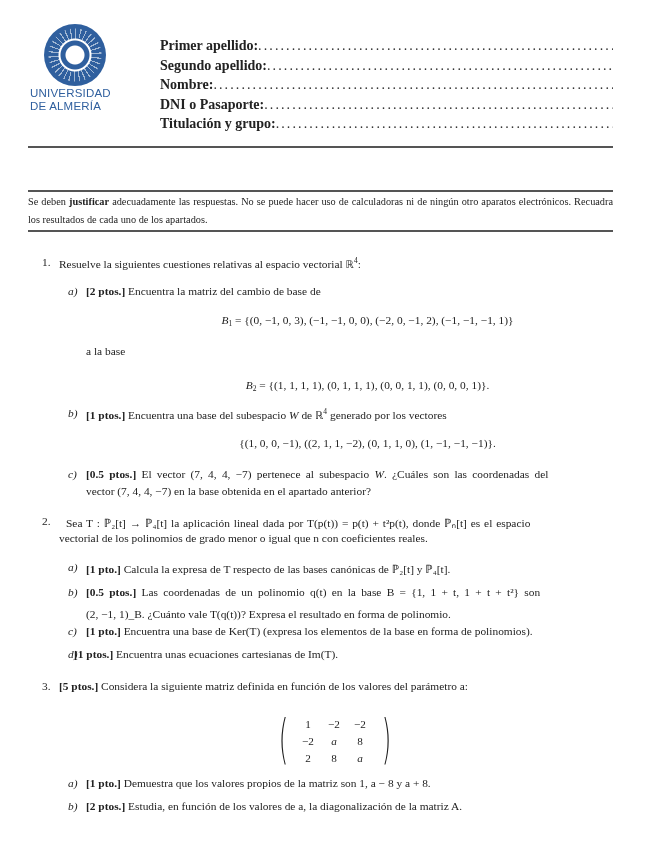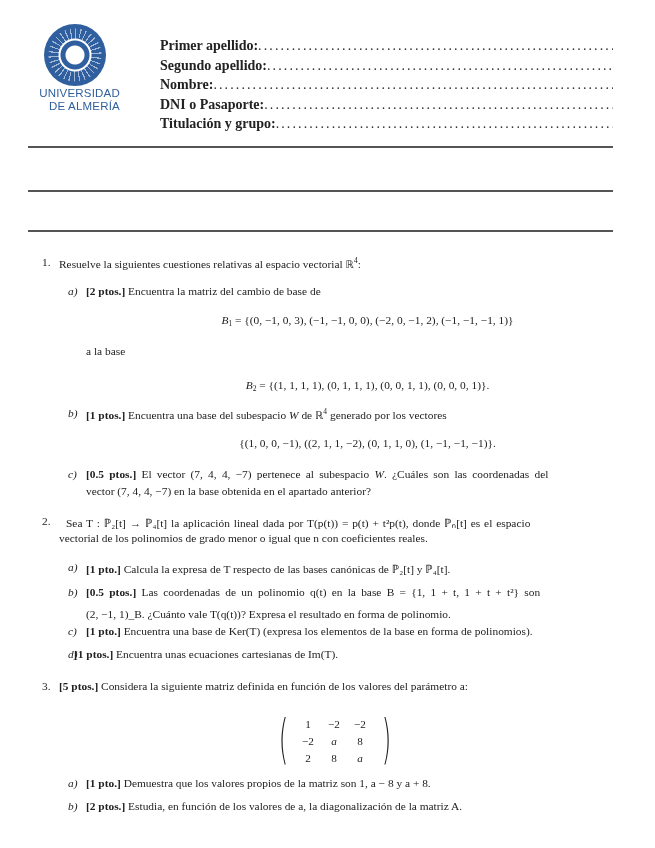--- a/index.html
+++ b/index.html
@@ -8,7 +8,7 @@
   .page { position:absolute; left:0; top:0; width:655px; height:848px; }
 
   
-  .logo { position:absolute; left:30px; top:24px; width:90px; text-align:right; }
+  .logo { position:absolute; left:30px; top:24px; width:90px; text-align:left; }
   .seal { width:62px; height:62px; border-radius:50%; margin:0 auto;
           background: radial-gradient(circle at 50% 50%, #ffffff 0 9px, #2f5f9e 10px 14px, #ffffff 15px 16px, #2f5f9e 17px 31px);
           position:relative; }

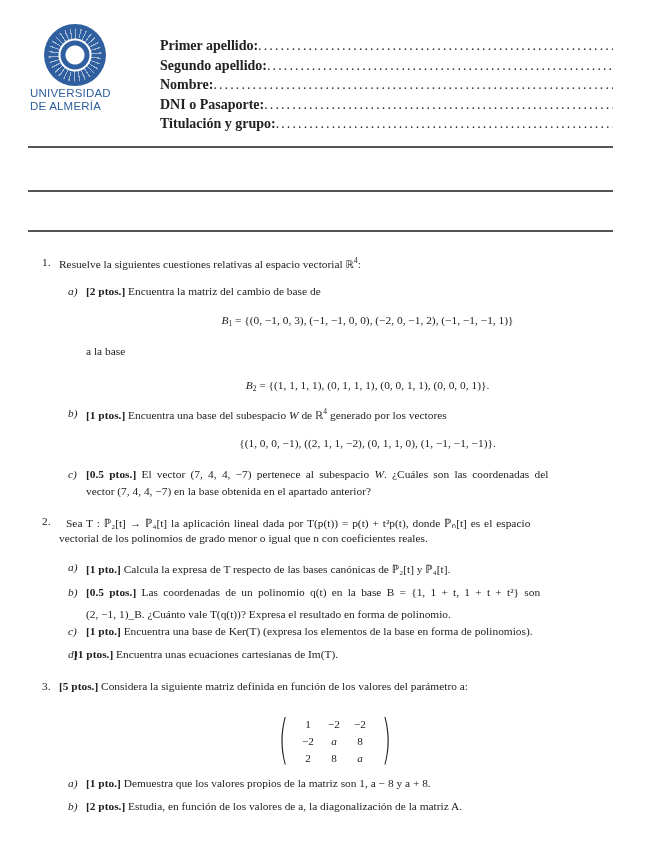--- a/index.html
+++ b/index.html
@@ -84,6 +84,7 @@
 
   <div class="rule" style="top:146px"></div>
   <div class="rule" style="top:190px"></div>
+  <div class="instr"><span>Se deben </span><b>justificar</b><span> adecuadamente las respuestas. No se puede hacer uso de calculadoras ni de ningún otro aparatos electrónicos. Recuadra los resultados de cada uno de los apartados.</span></div>
   <div class="rule" style="top:230px"></div>
 
   <div class="body">

